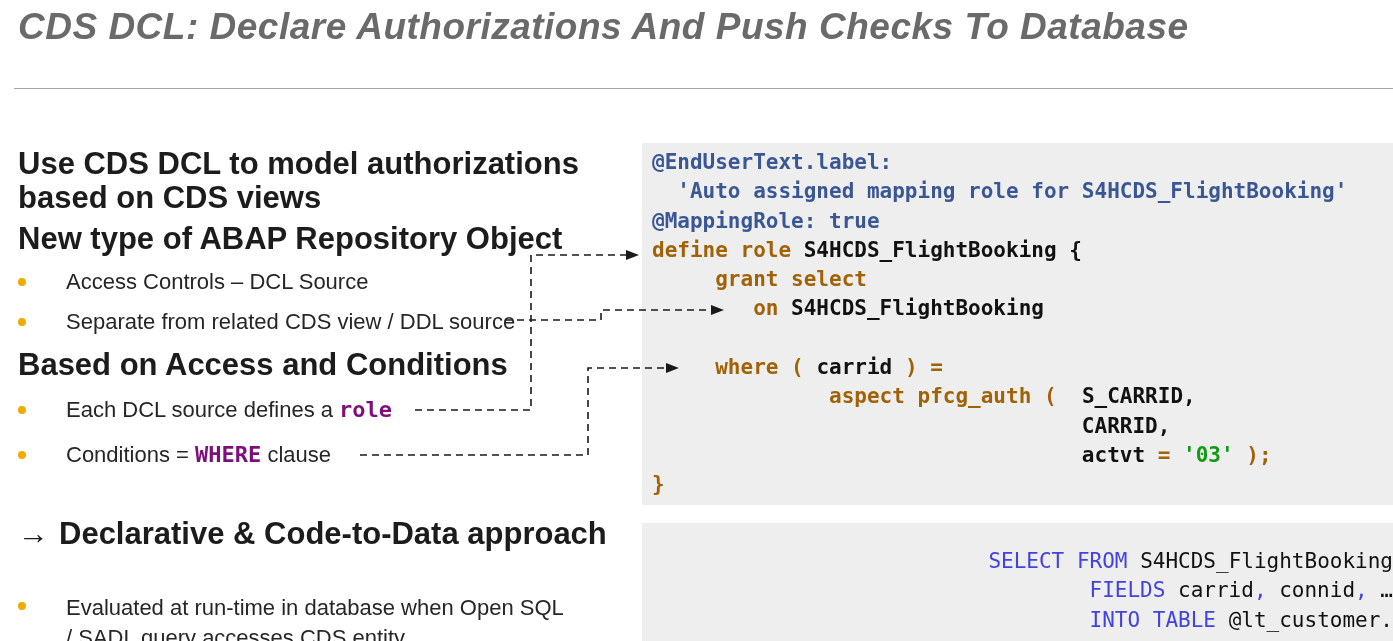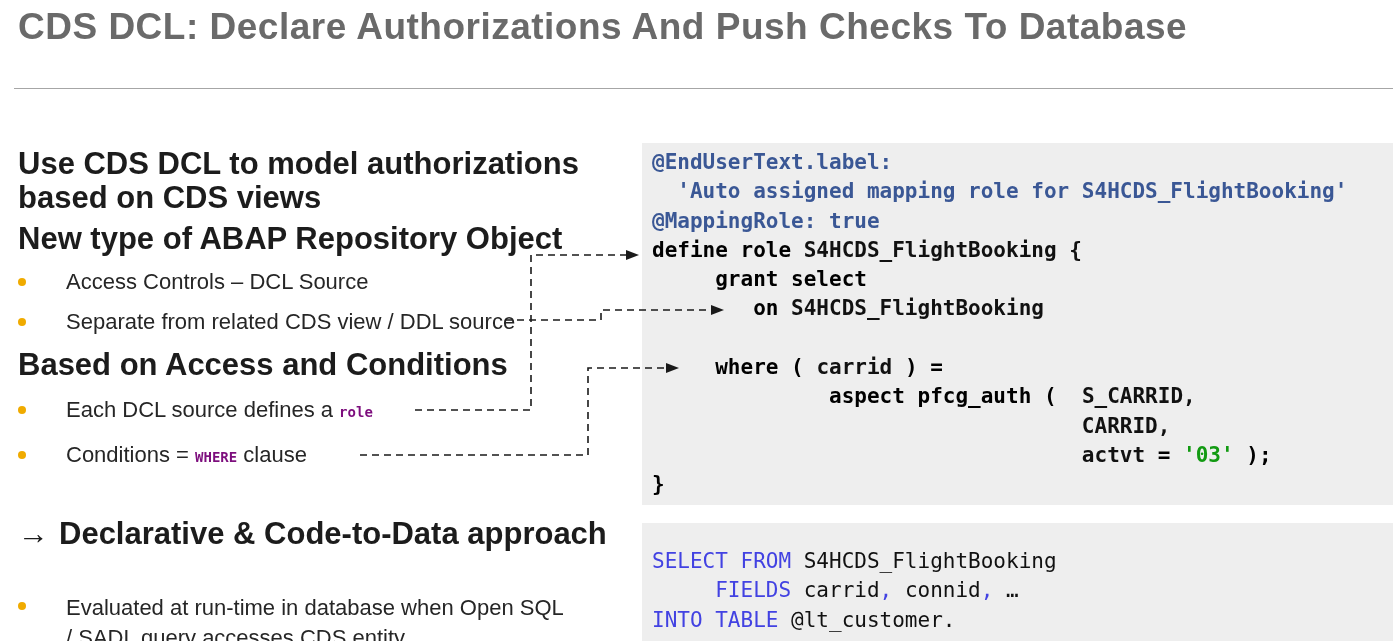--- a/index.html
+++ b/index.html
@@ -11,7 +11,7 @@
   
   .slide-title{
     left:18px;top:6px;font-size:37px;font-weight:bold;color:#6a6a6a;
-    letter-spacing:0.5px;white-space:nowrap;
+    letter-spacing:0.5px;white-space:nowrap;font-style:italic;
   }
   .rule{left:14px;top:88px;width:1379px;height:1px;background:#a6a6a6;}
   

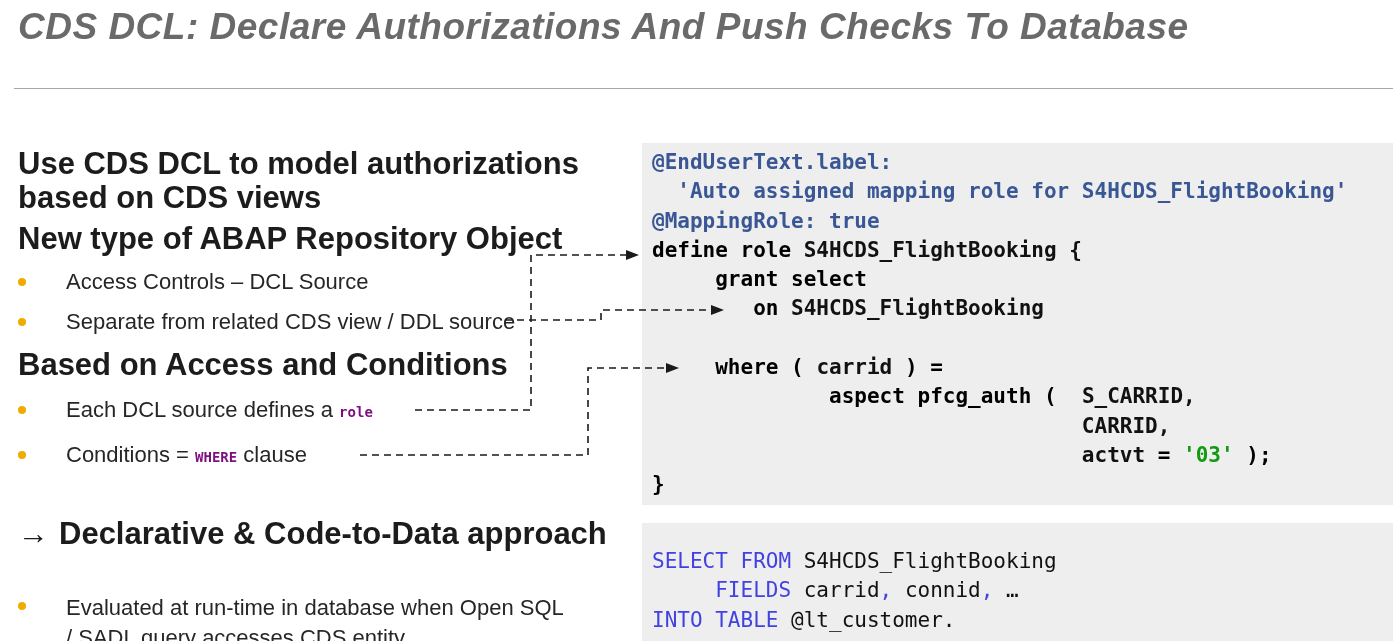--- a/index.html
+++ b/index.html
@@ -38,7 +38,7 @@
   .code2{top:523px;height:118px;font-weight:normal;padding-top:24px;}
   .code-line{white-space:pre;line-height:29.3px;height:29.3px;}
   .c-annot{color:#3A5795;}
-  .c-purple{color:#000000;}
+  .c-purple{color:#a16207;}
   .c-plain{color:#111111;}
   .c-green{color:#129A12;}
   .c-blue{color:#4242E2;}

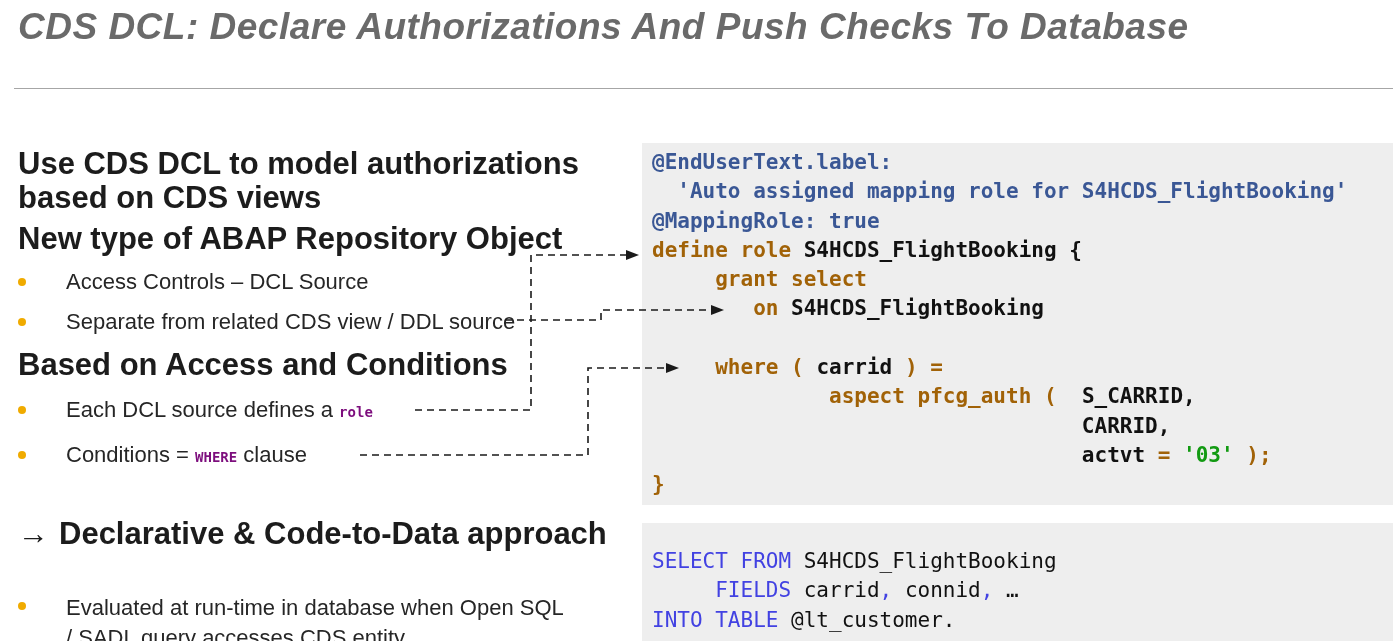--- a/index.html
+++ b/index.html
@@ -24,7 +24,7 @@
   .bullet .bt{display:inline-block;vertical-align:top;margin-left:26px;}
   .mono-kw{
     font-family:"DejaVu Sans Mono",monospace;font-weight:bold;color:#7D0E7D;
-    font-size:14px;
+    font-size:22px;
   }
   .h4arrow{margin-right:10px;}
   .two-line div{line-height:30px;}

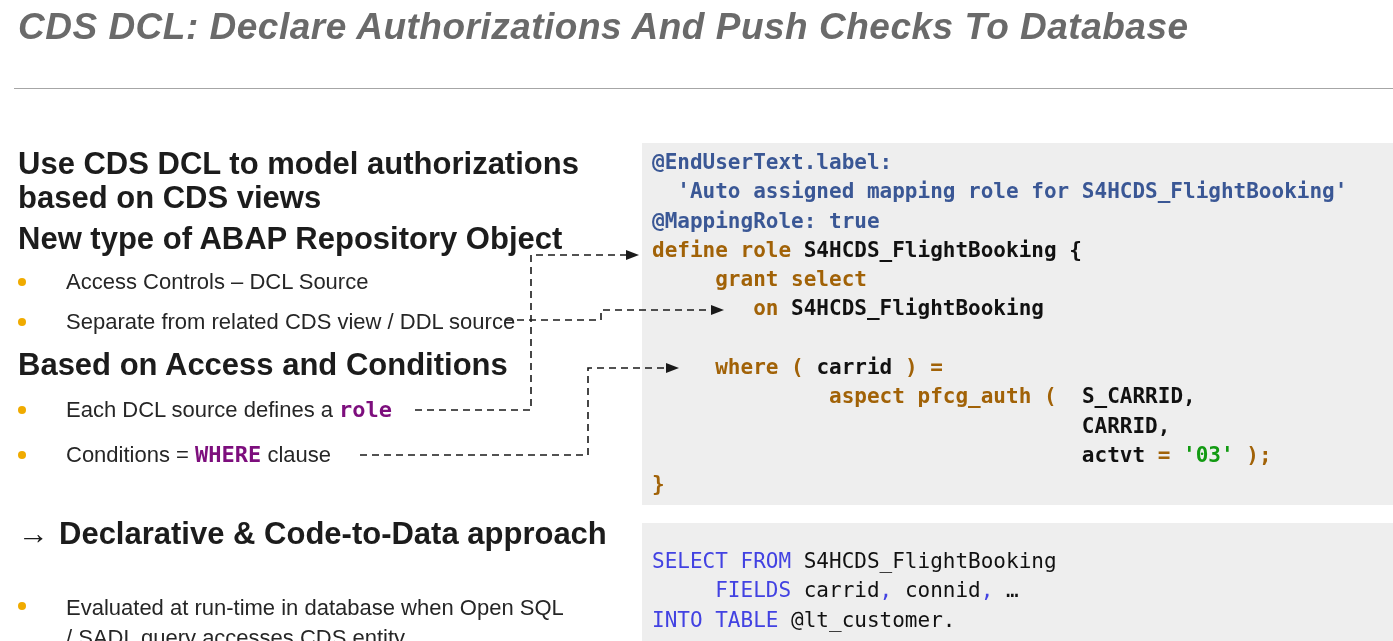--- a/index.html
+++ b/index.html
@@ -35,7 +35,7 @@
     padding:5px 0 0 10px;overflow:hidden;
   }
   .code1{top:143px;height:362px;font-weight:bold;}
-  .code2{top:523px;height:118px;font-weight:normal;padding-top:24px;}
+  .code2{top:523px;height:118px;font-weight:normal;padding-top:24px;text-align:right;}
   .code-line{white-space:pre;line-height:29.3px;height:29.3px;}
   .c-annot{color:#3A5795;}
   .c-purple{color:#a16207;}

